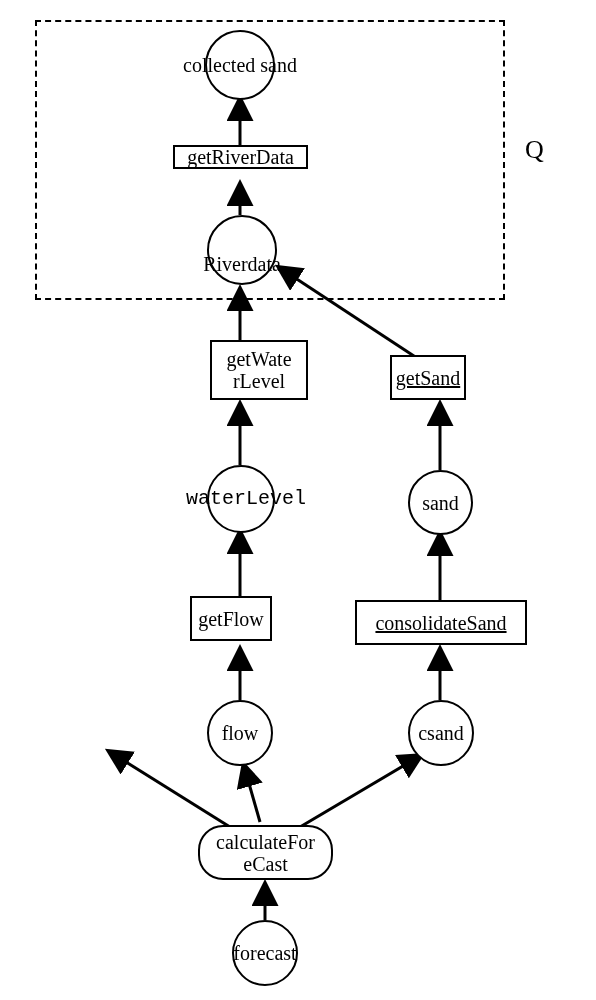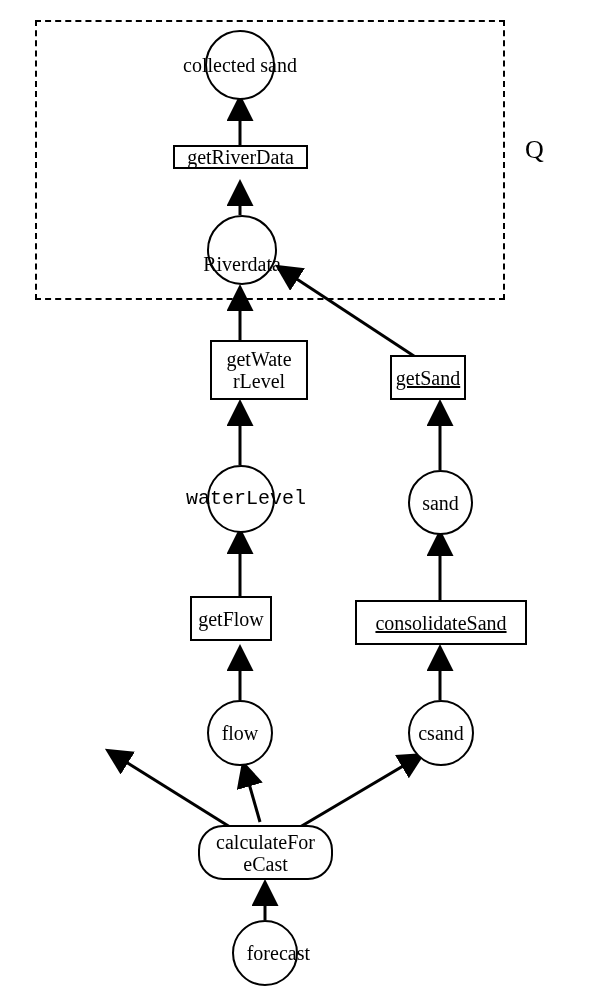--- a/index.html
+++ b/index.html
@@ -166,7 +166,7 @@
 eCast</span>
     </div>
 
-    <div class="circle-node" style="left:232px; top:920px; width:66px; height:66px;text-align:right;">
+    <div class="circle-node" style="left:232px; top:920px; width:66px; height:66px;">
       <span style="position:absolute; width:90px;">forecast</span>
     </div>
 

